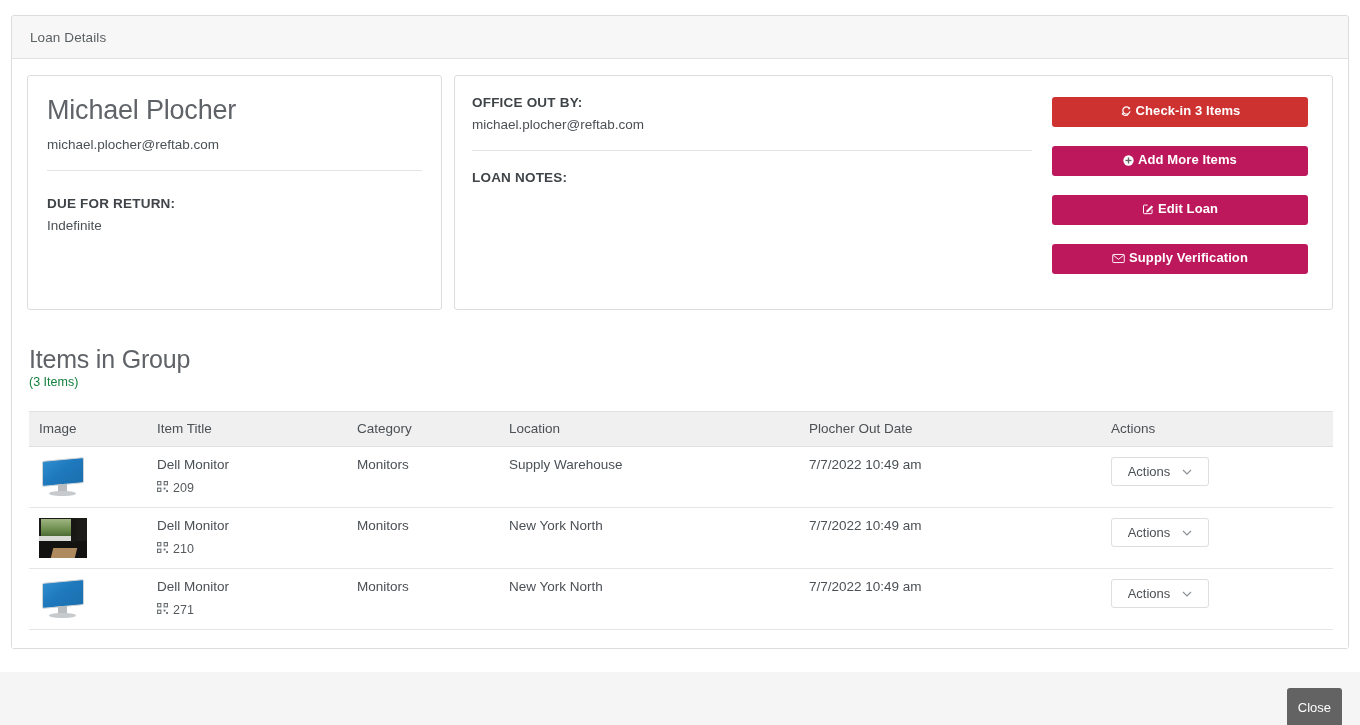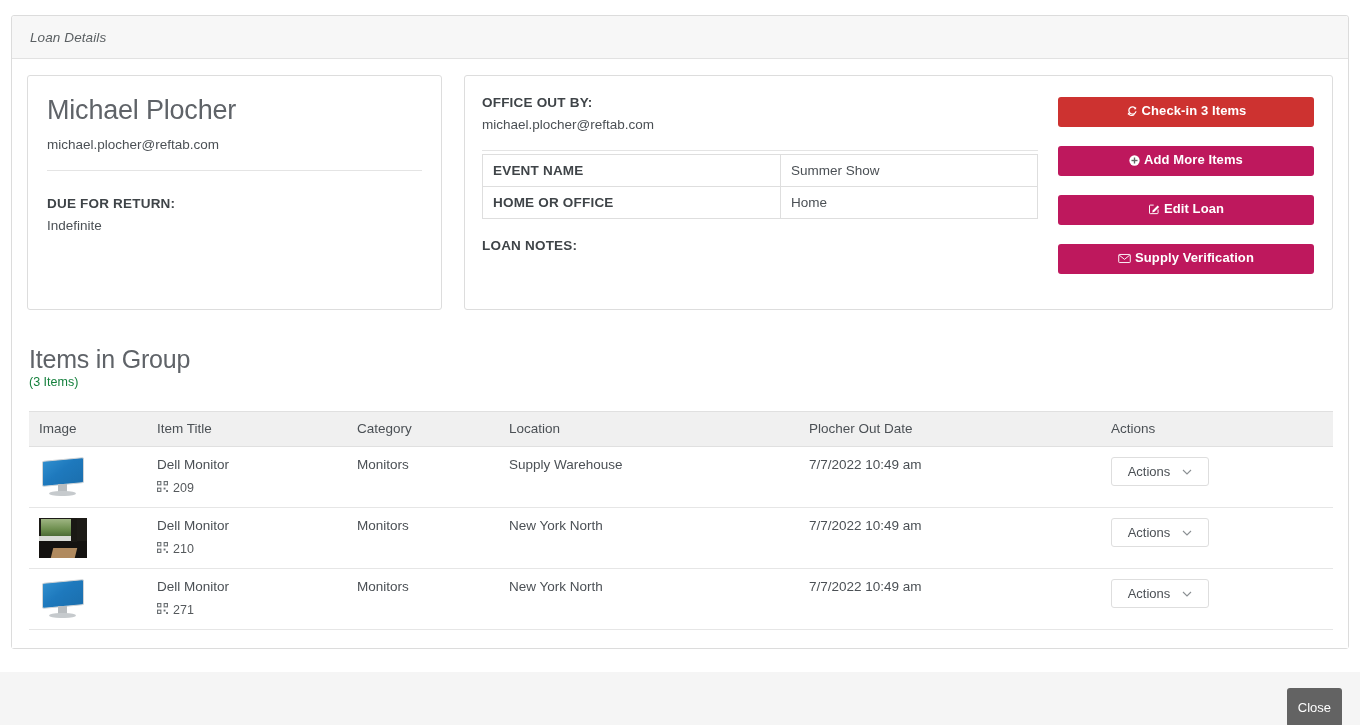--- a/index.html
+++ b/index.html
@@ -39,7 +39,6 @@
     font-size: 13.5px;
     color: #5a5f62;
     letter-spacing: .1px;
-    font-style: italic;
   }
 
   

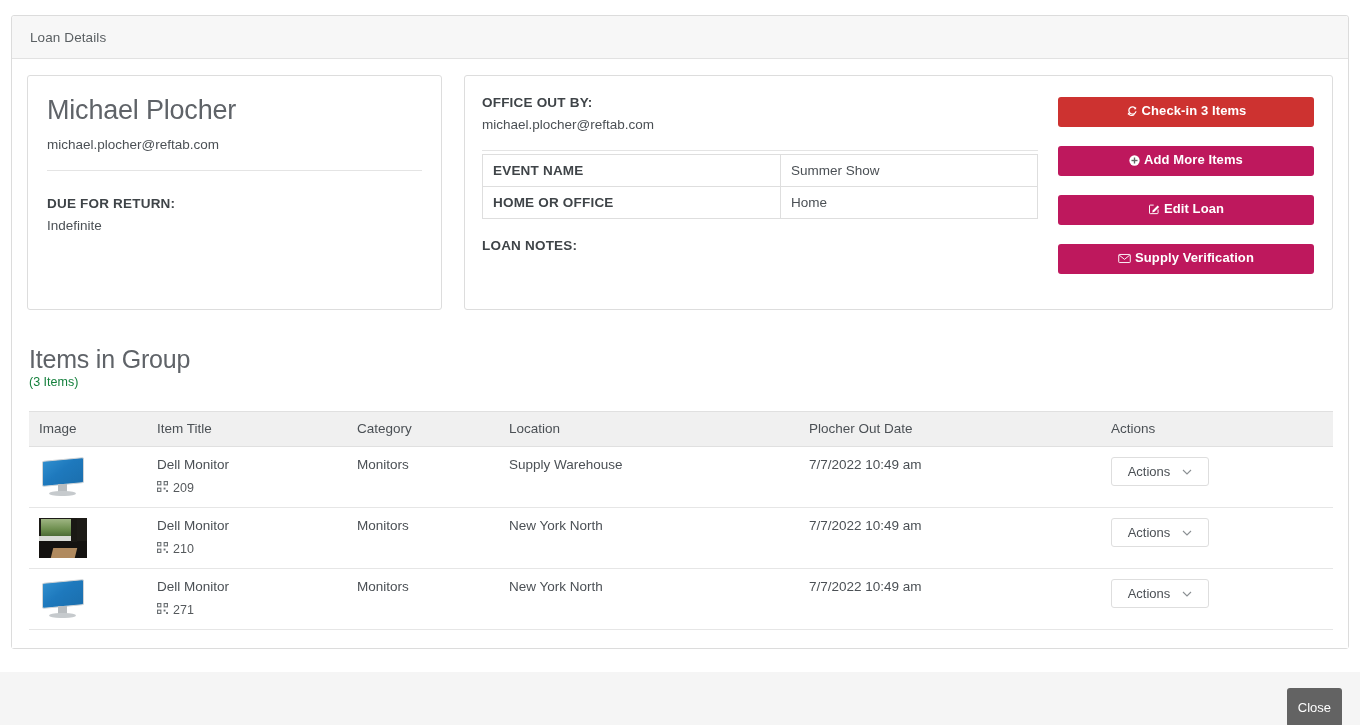--- a/index.html
+++ b/index.html
@@ -49,7 +49,7 @@
 
   .top-row {
     display: flex;
-    gap: 22px;
+    gap: 12px;
     align-items: flex-end;
     border-radius: 12px;
   }

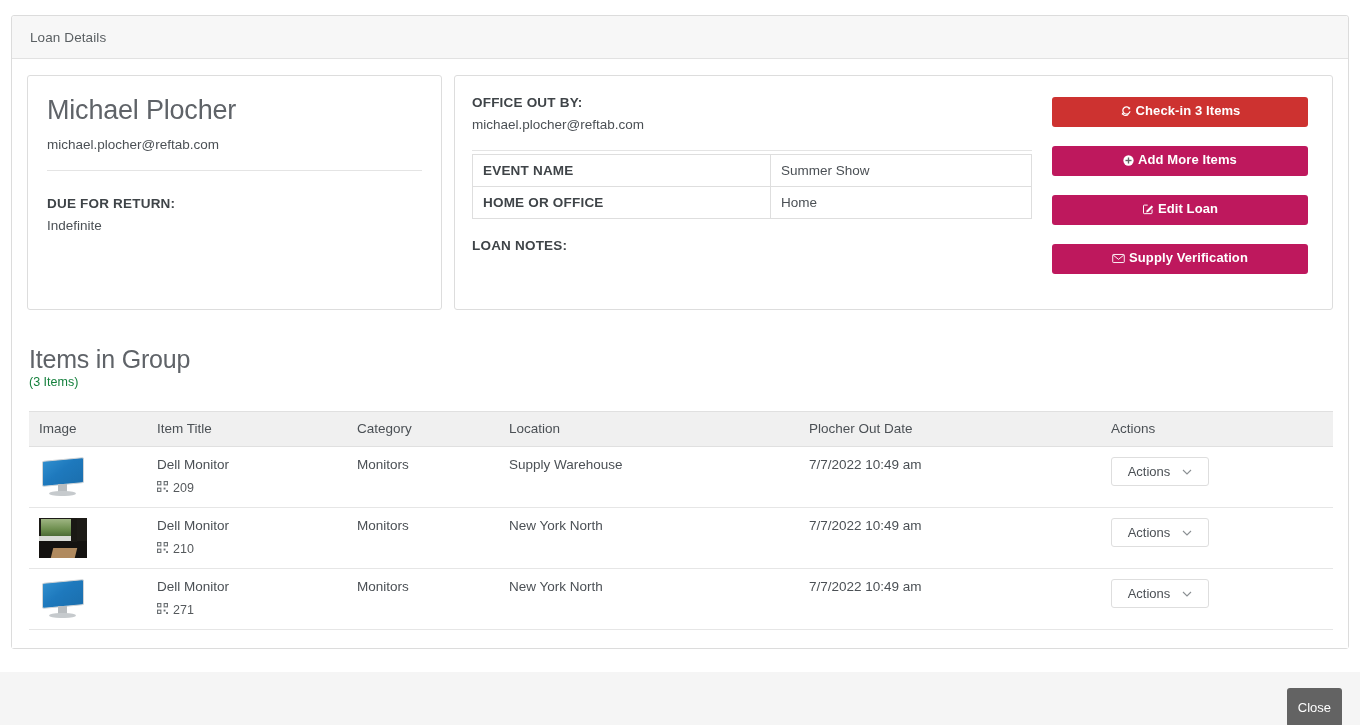--- a/index.html
+++ b/index.html
@@ -346,18 +346,6 @@
           <div class="value-plain">michael.plocher@reftab.com</div>
           <hr class="hr">
 
-          <table class="kv-table">
-            <tbody>
-              <tr>
-                <td class="kv-key">EVENT NAME</td>
-                <td class="kv-val">Summer Show</td>
-              </tr>
-              <tr>
-                <td class="kv-key">HOME OR OFFICE</td>
-                <td class="kv-val">Home</td>
-              </tr>
-            </tbody>
-          </table>
 
           <div class="loan-notes">
             <div class="label-strong">LOAN NOTES:</div>

